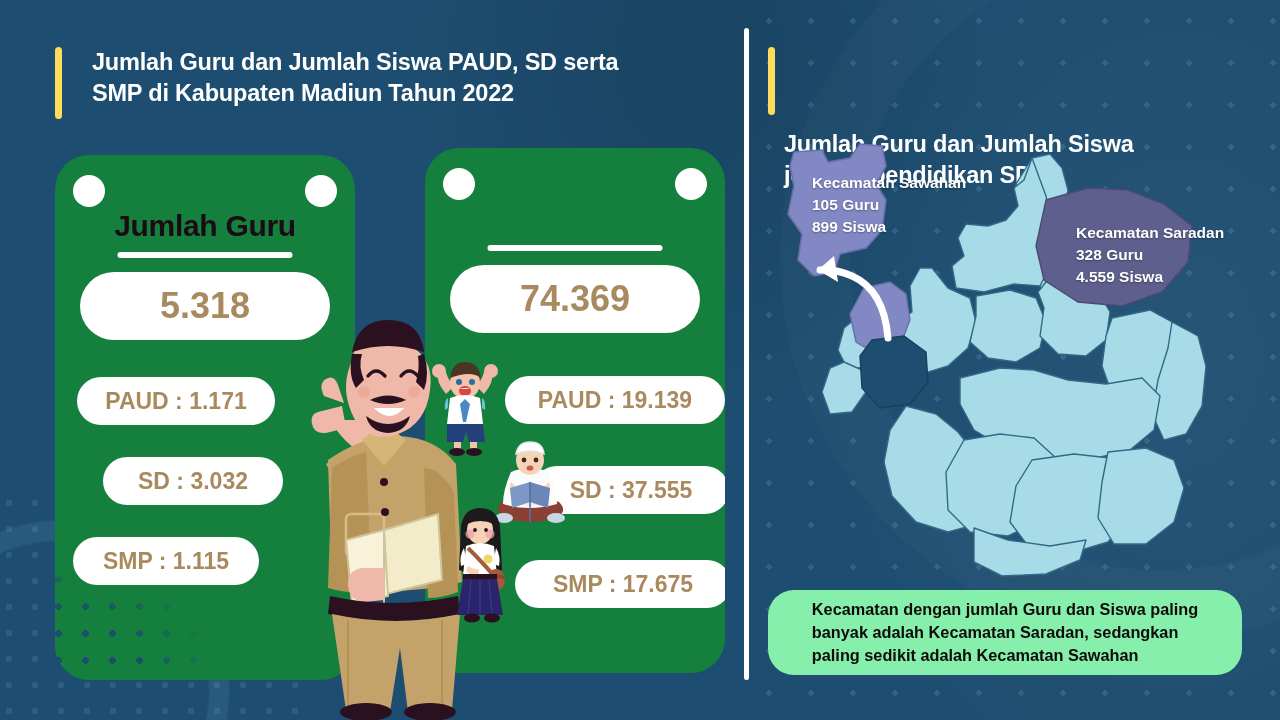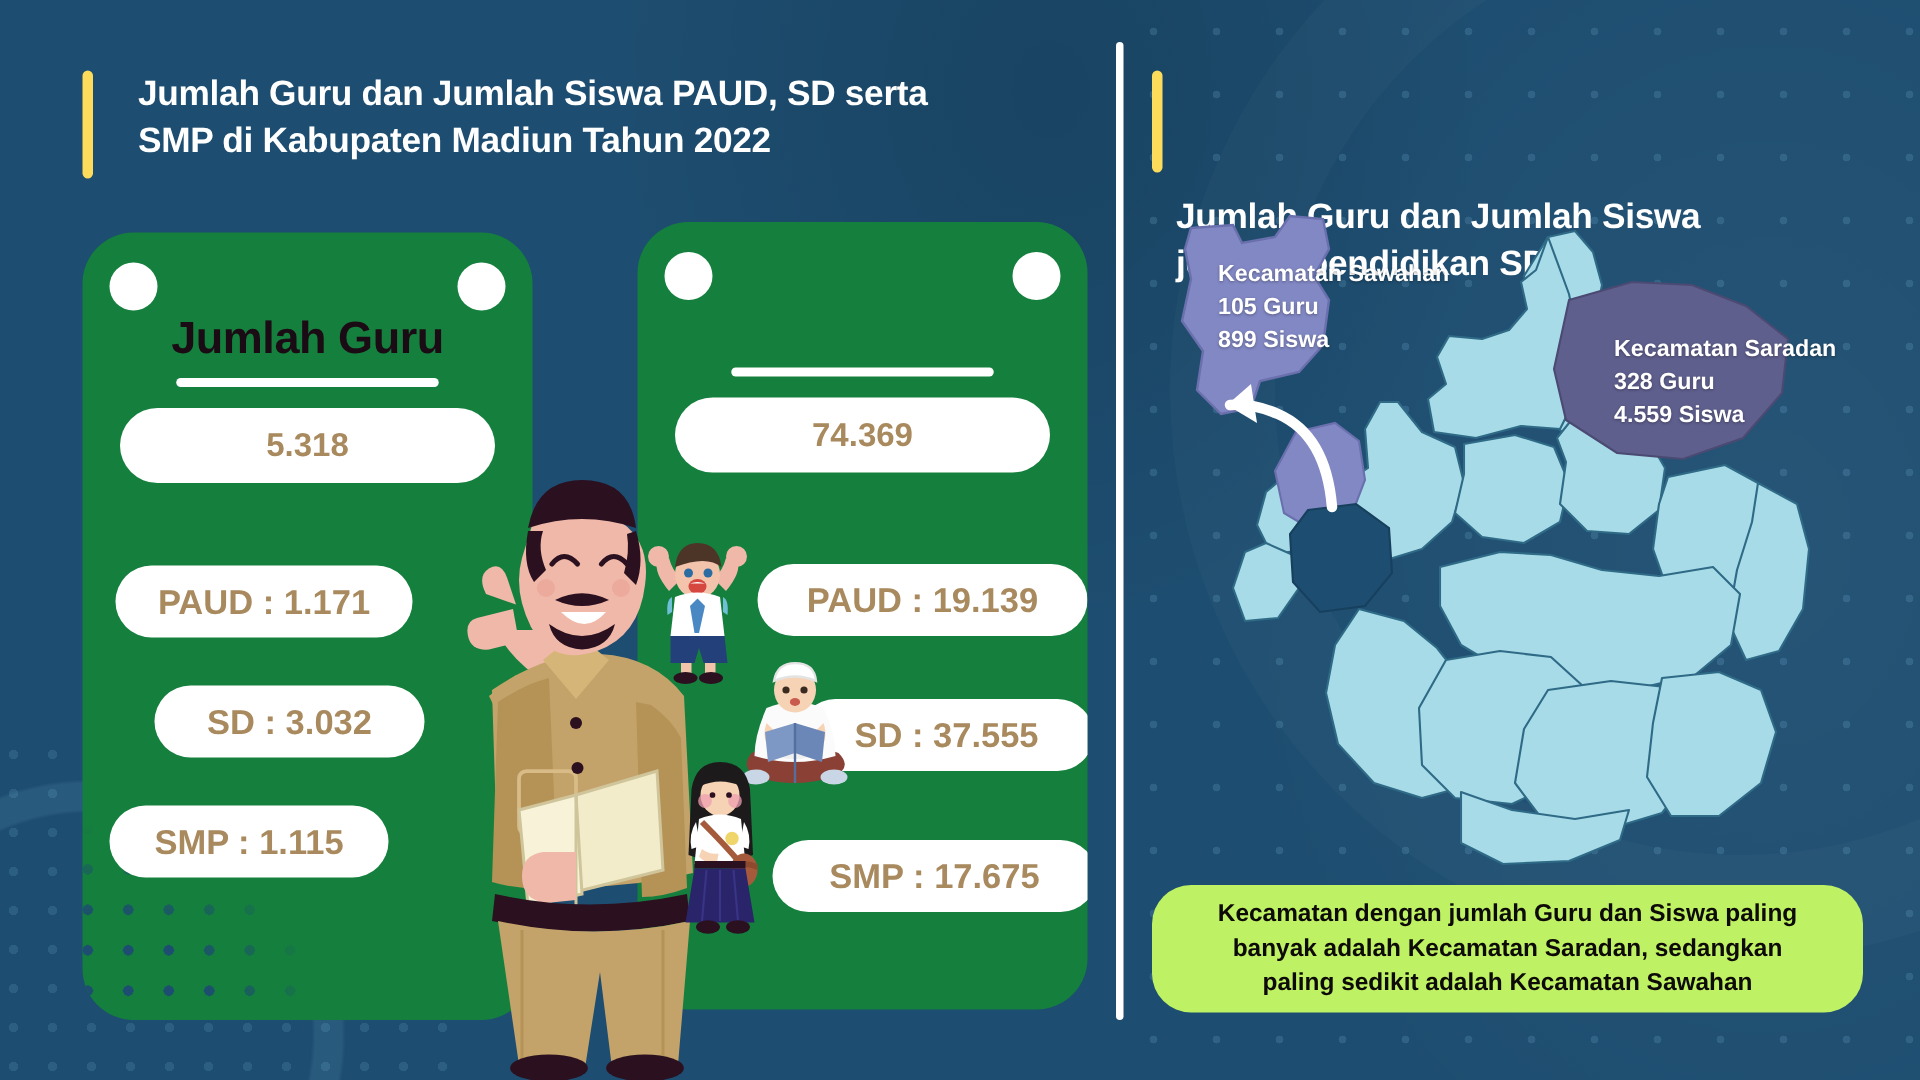--- a/index.html
+++ b/index.html
@@ -98,7 +98,7 @@
     display:flex; align-items:center; justify-content:center;
     color:#a98a5e; font-weight:bold; white-space:nowrap;
   }
-  .pill.total{ font-size:22px; height:50px; }
+  .pill.total{ font-size:36px; height:68px; }
   .pill.sub{ font-size:23px; height:48px; }
 
   

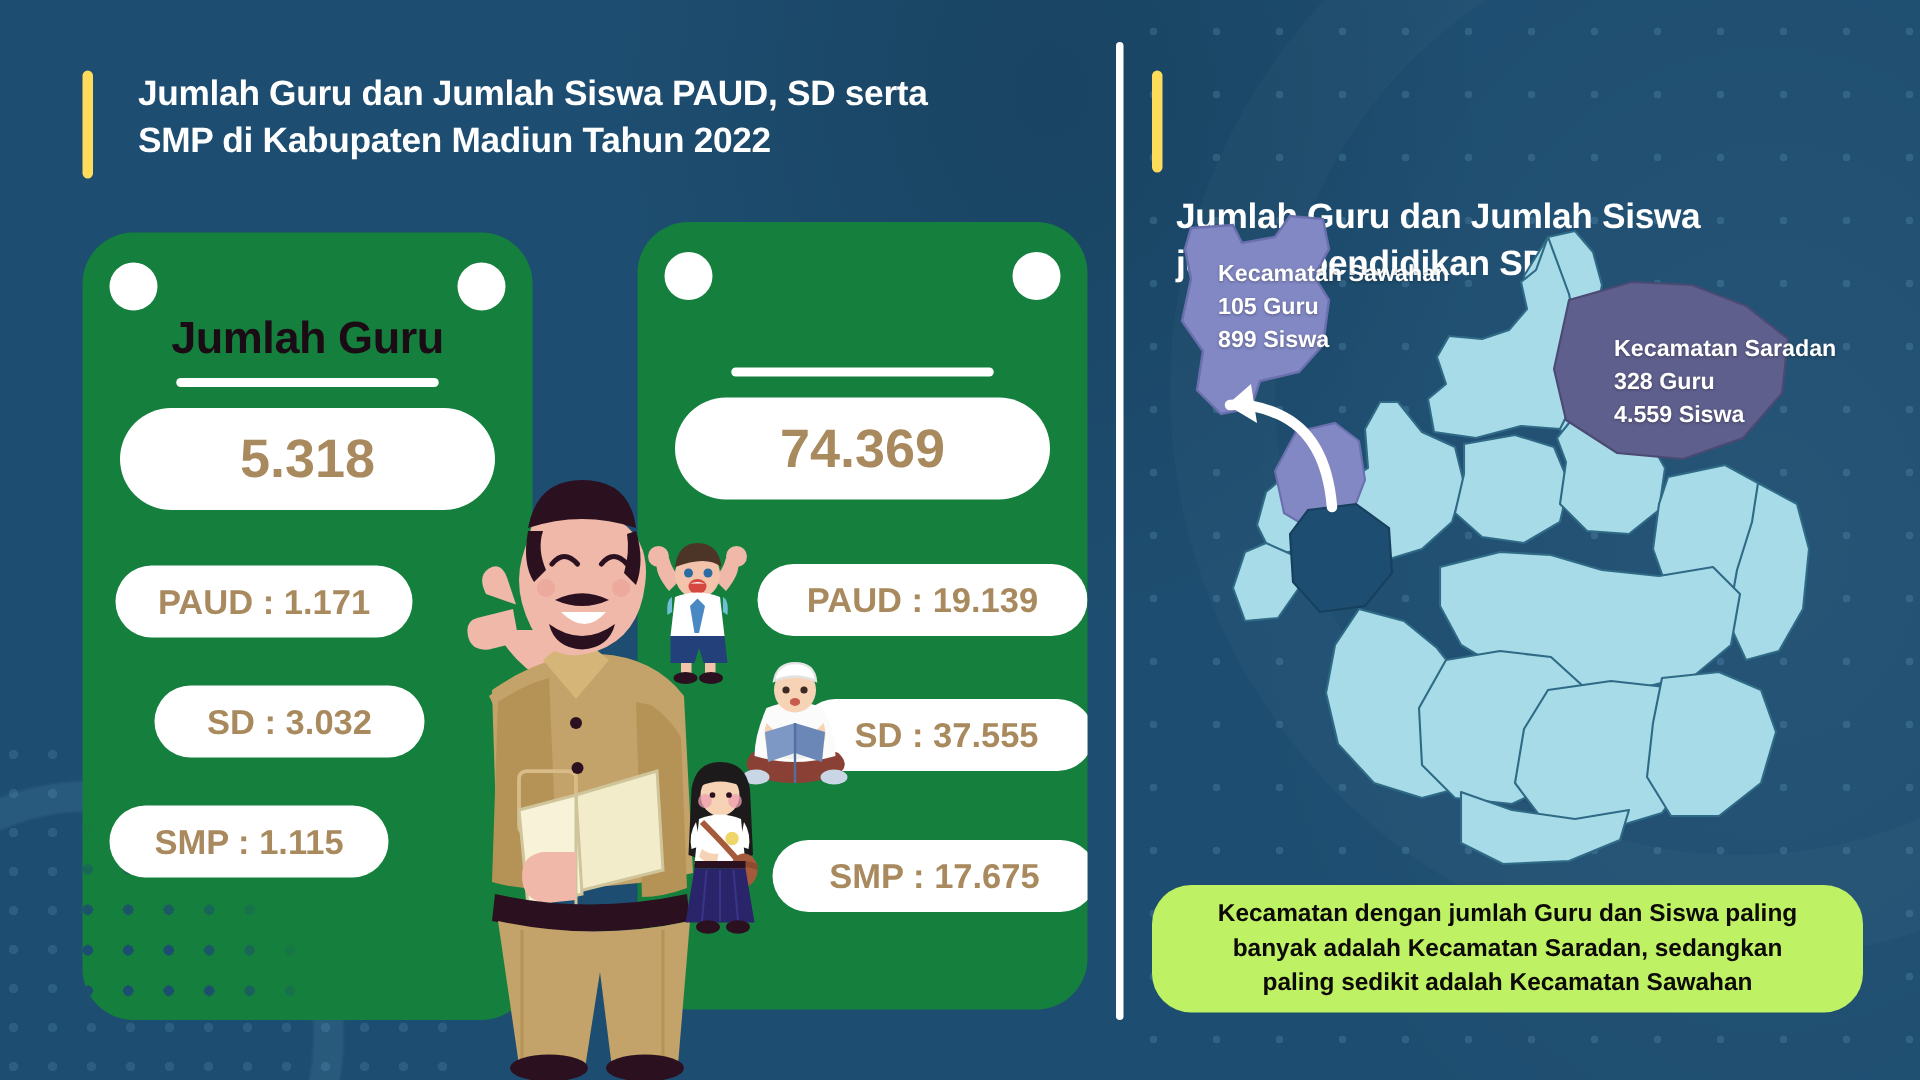--- a/index.html
+++ b/index.html
@@ -134,8 +134,8 @@
   
   #caption{
     position:absolute; left:768px; top:590px; width:474px; height:85px;
-    background:#bef264; border-radius:26px;
-    display:flex; align-items:center; justify-content:center; text-align:center;
+    background:#86efac; border-radius:26px;
+    display:flex; align-items:center; justify-content:center; 
     padding:0 28px;
     color:#0d0a08; font-weight:bold; font-size:16.3px; line-height:1.42;
     white-space:pre-line;

